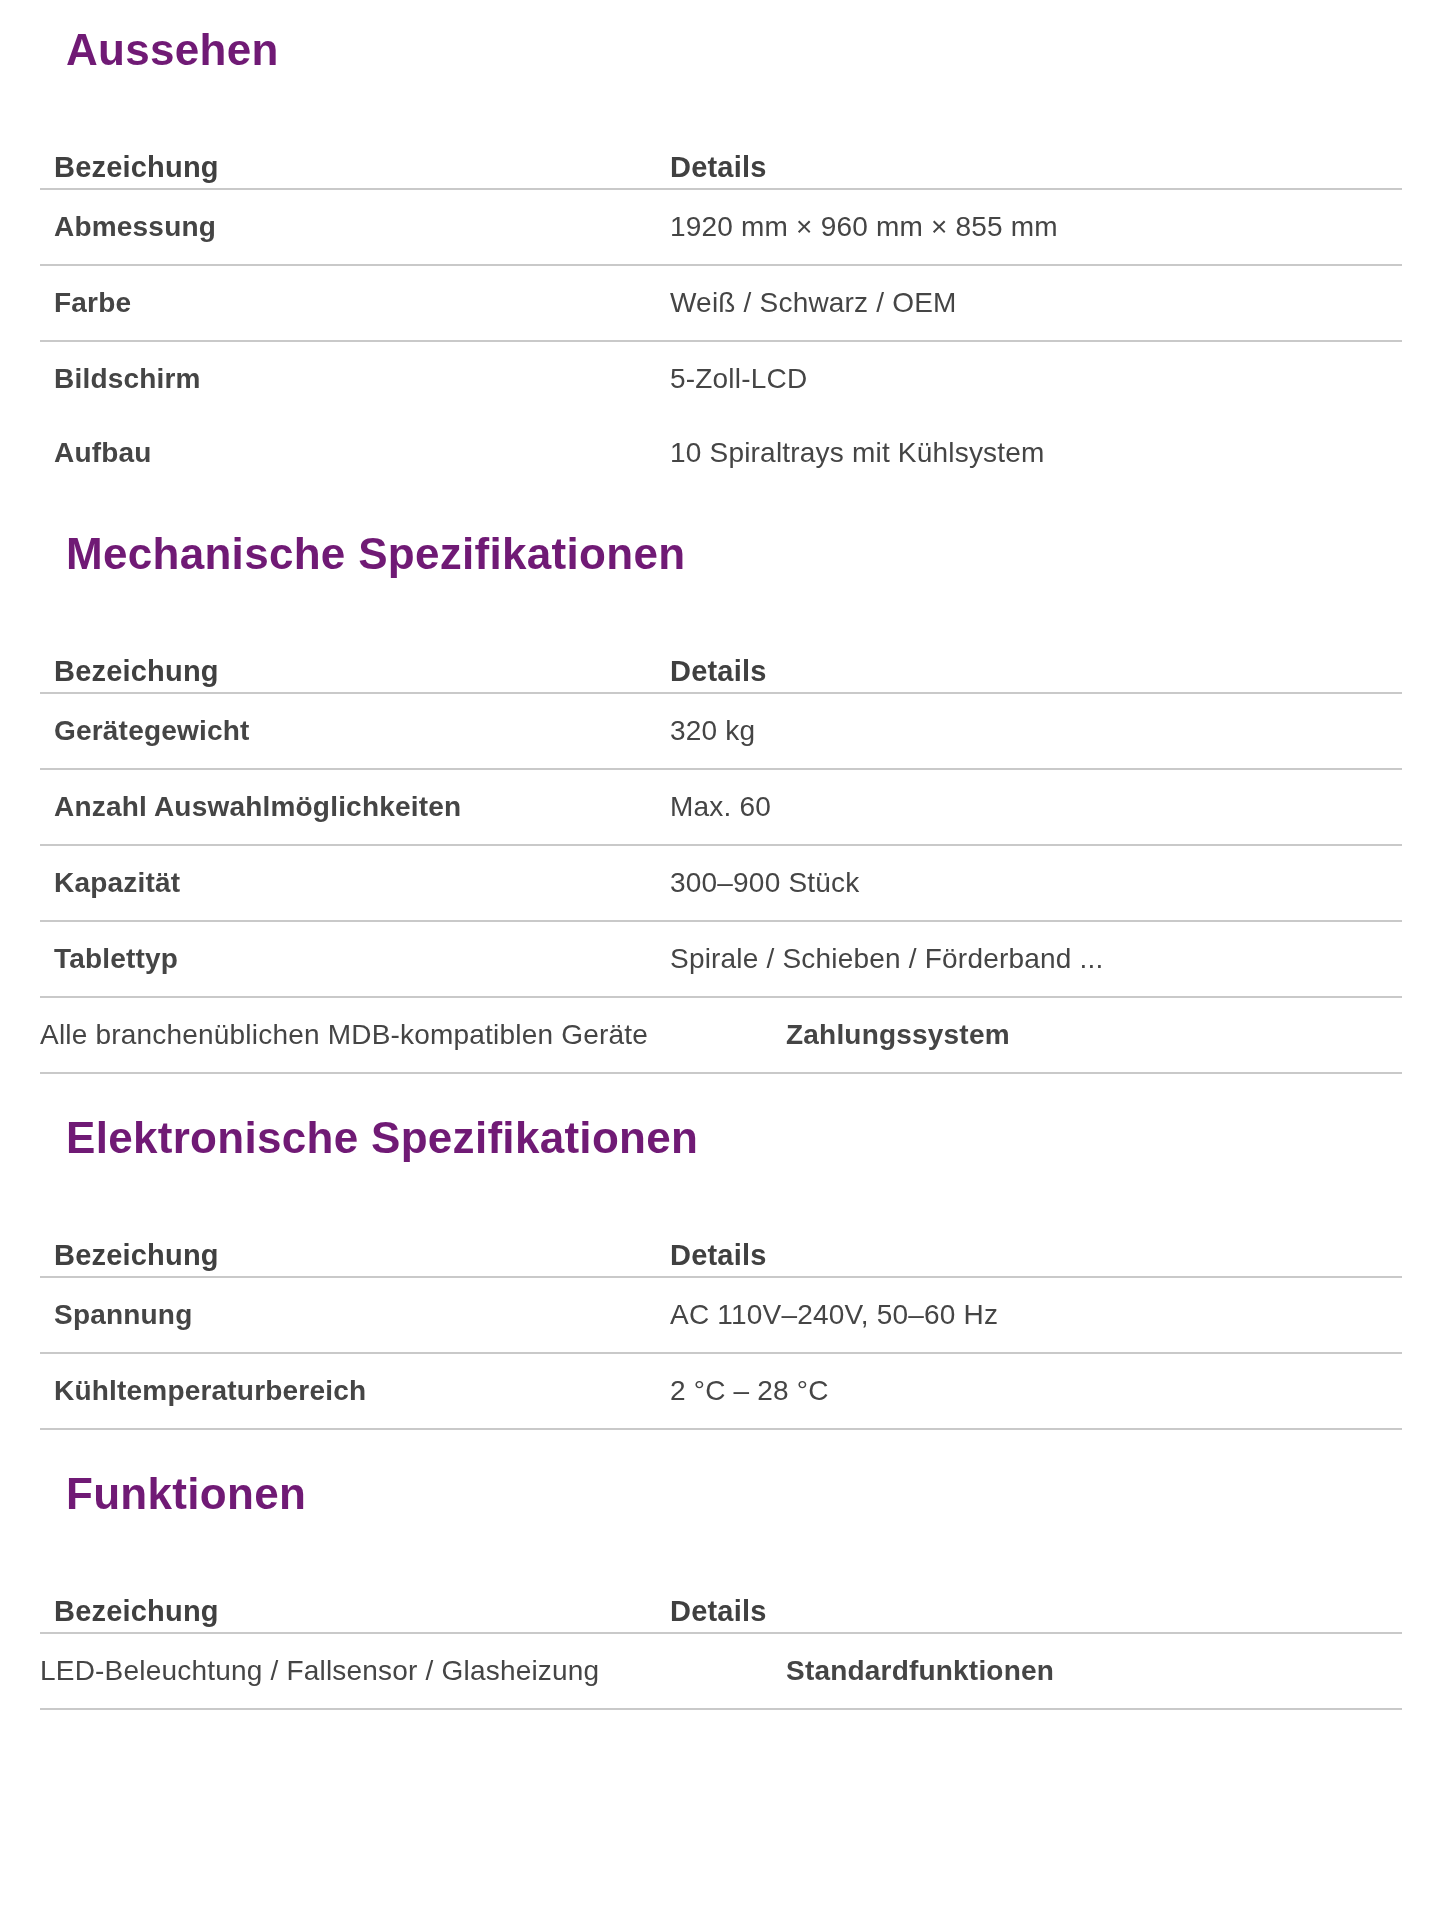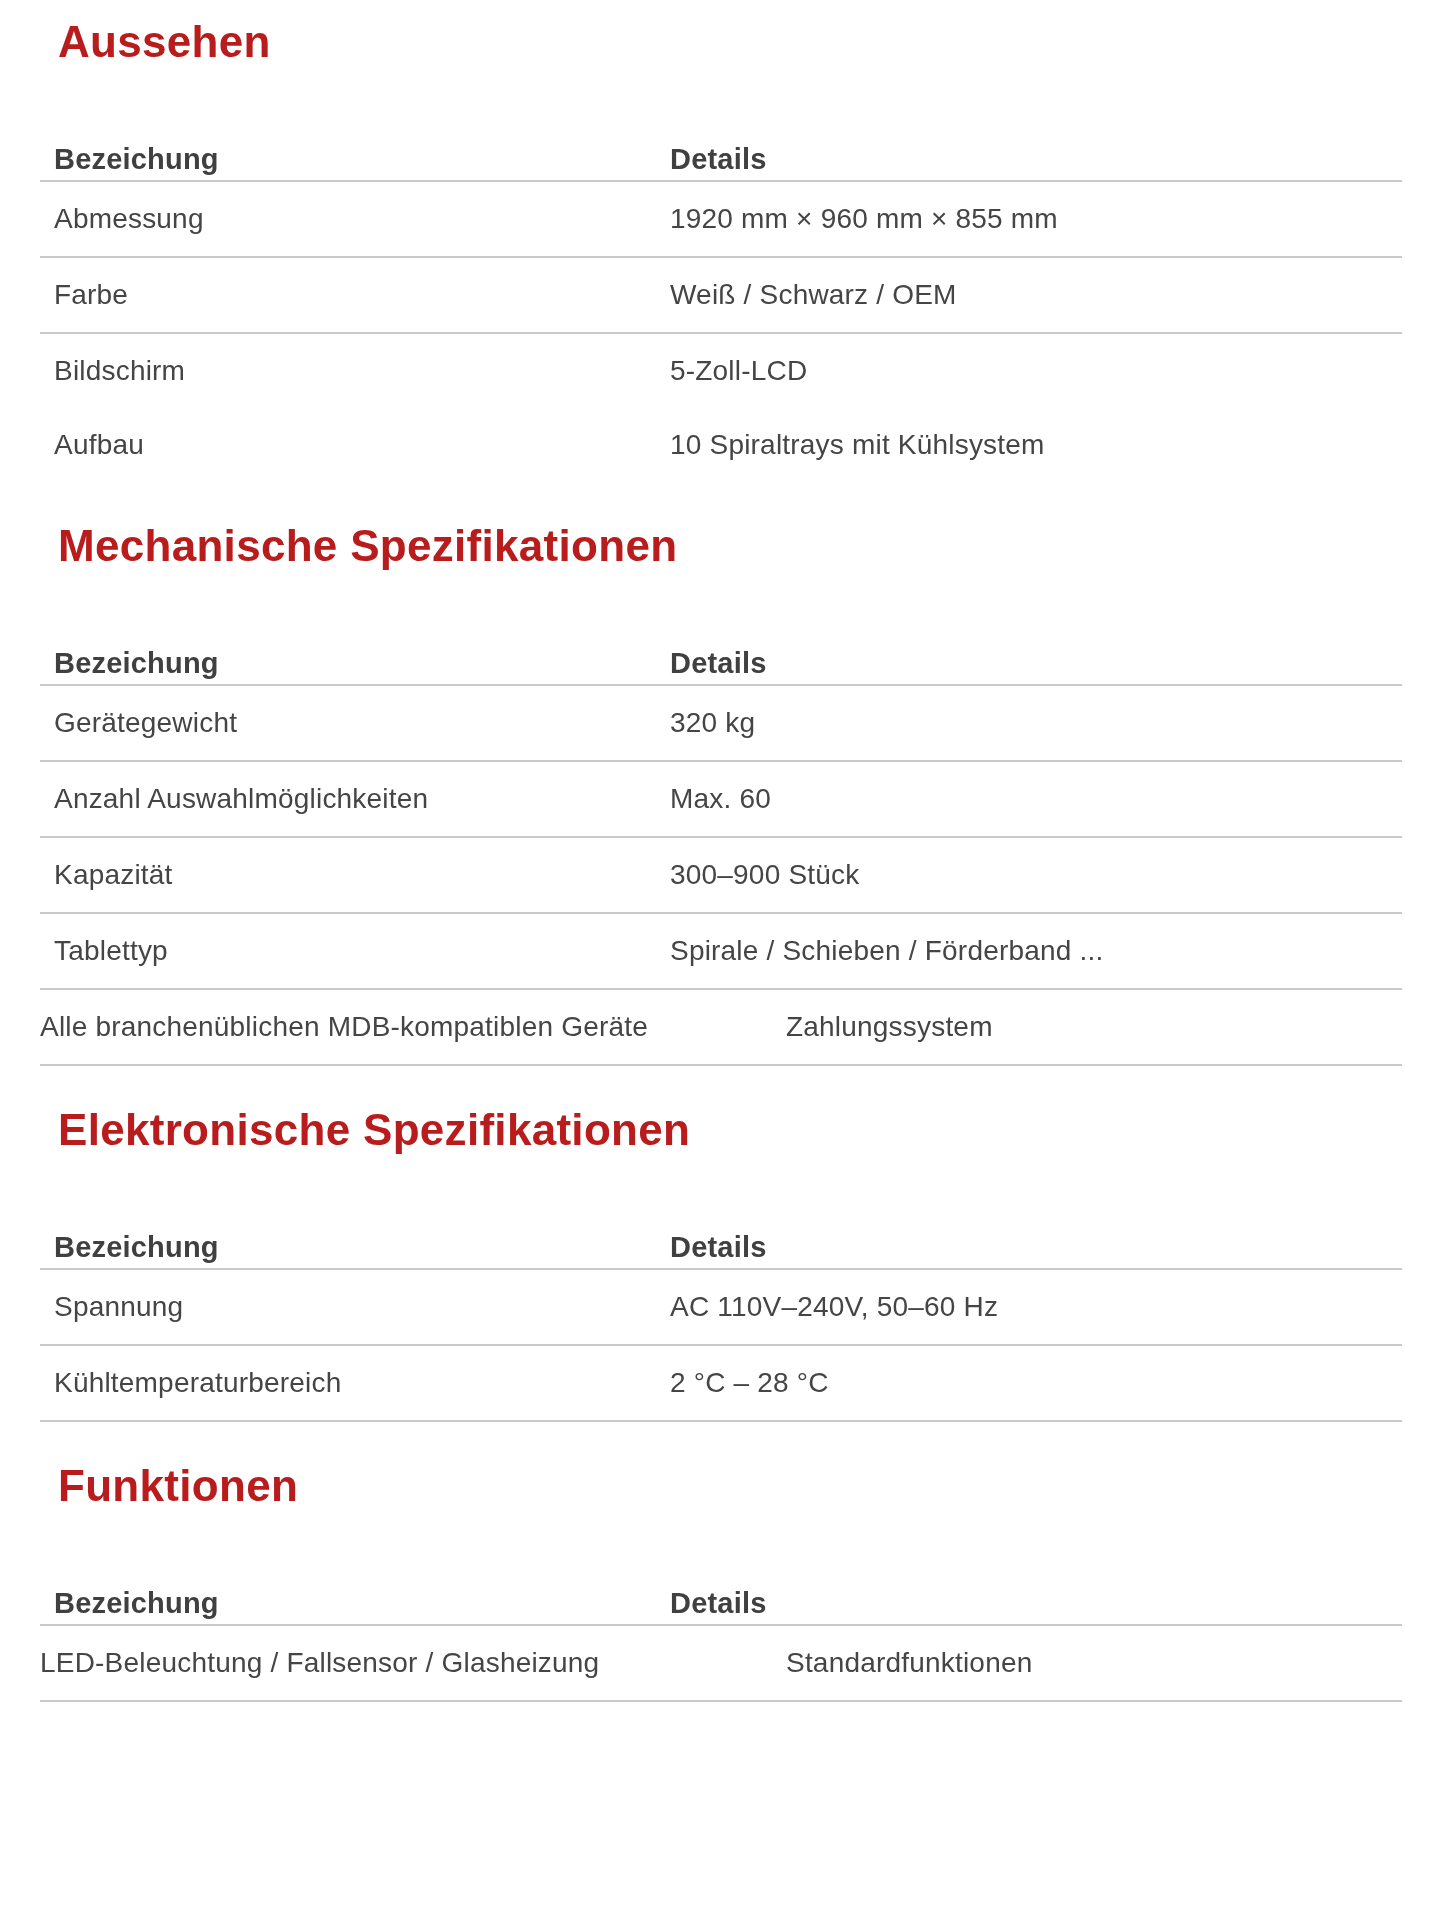--- a/index.html
+++ b/index.html
@@ -21,12 +21,12 @@
   .section { }
   .section:not(:first-child) { margin-top: 38px; }
   .h2 {
-    margin: 4px;
+    margin: 12px;
     padding-left: 14px;
     font-size: 44px;
     line-height: 52px;
     font-weight: 700;
-    color: #b91c1c;
+    color: #701a75;
     letter-spacing: 0.3px;
     margin-bottom: 56px;
     white-space: nowrap;

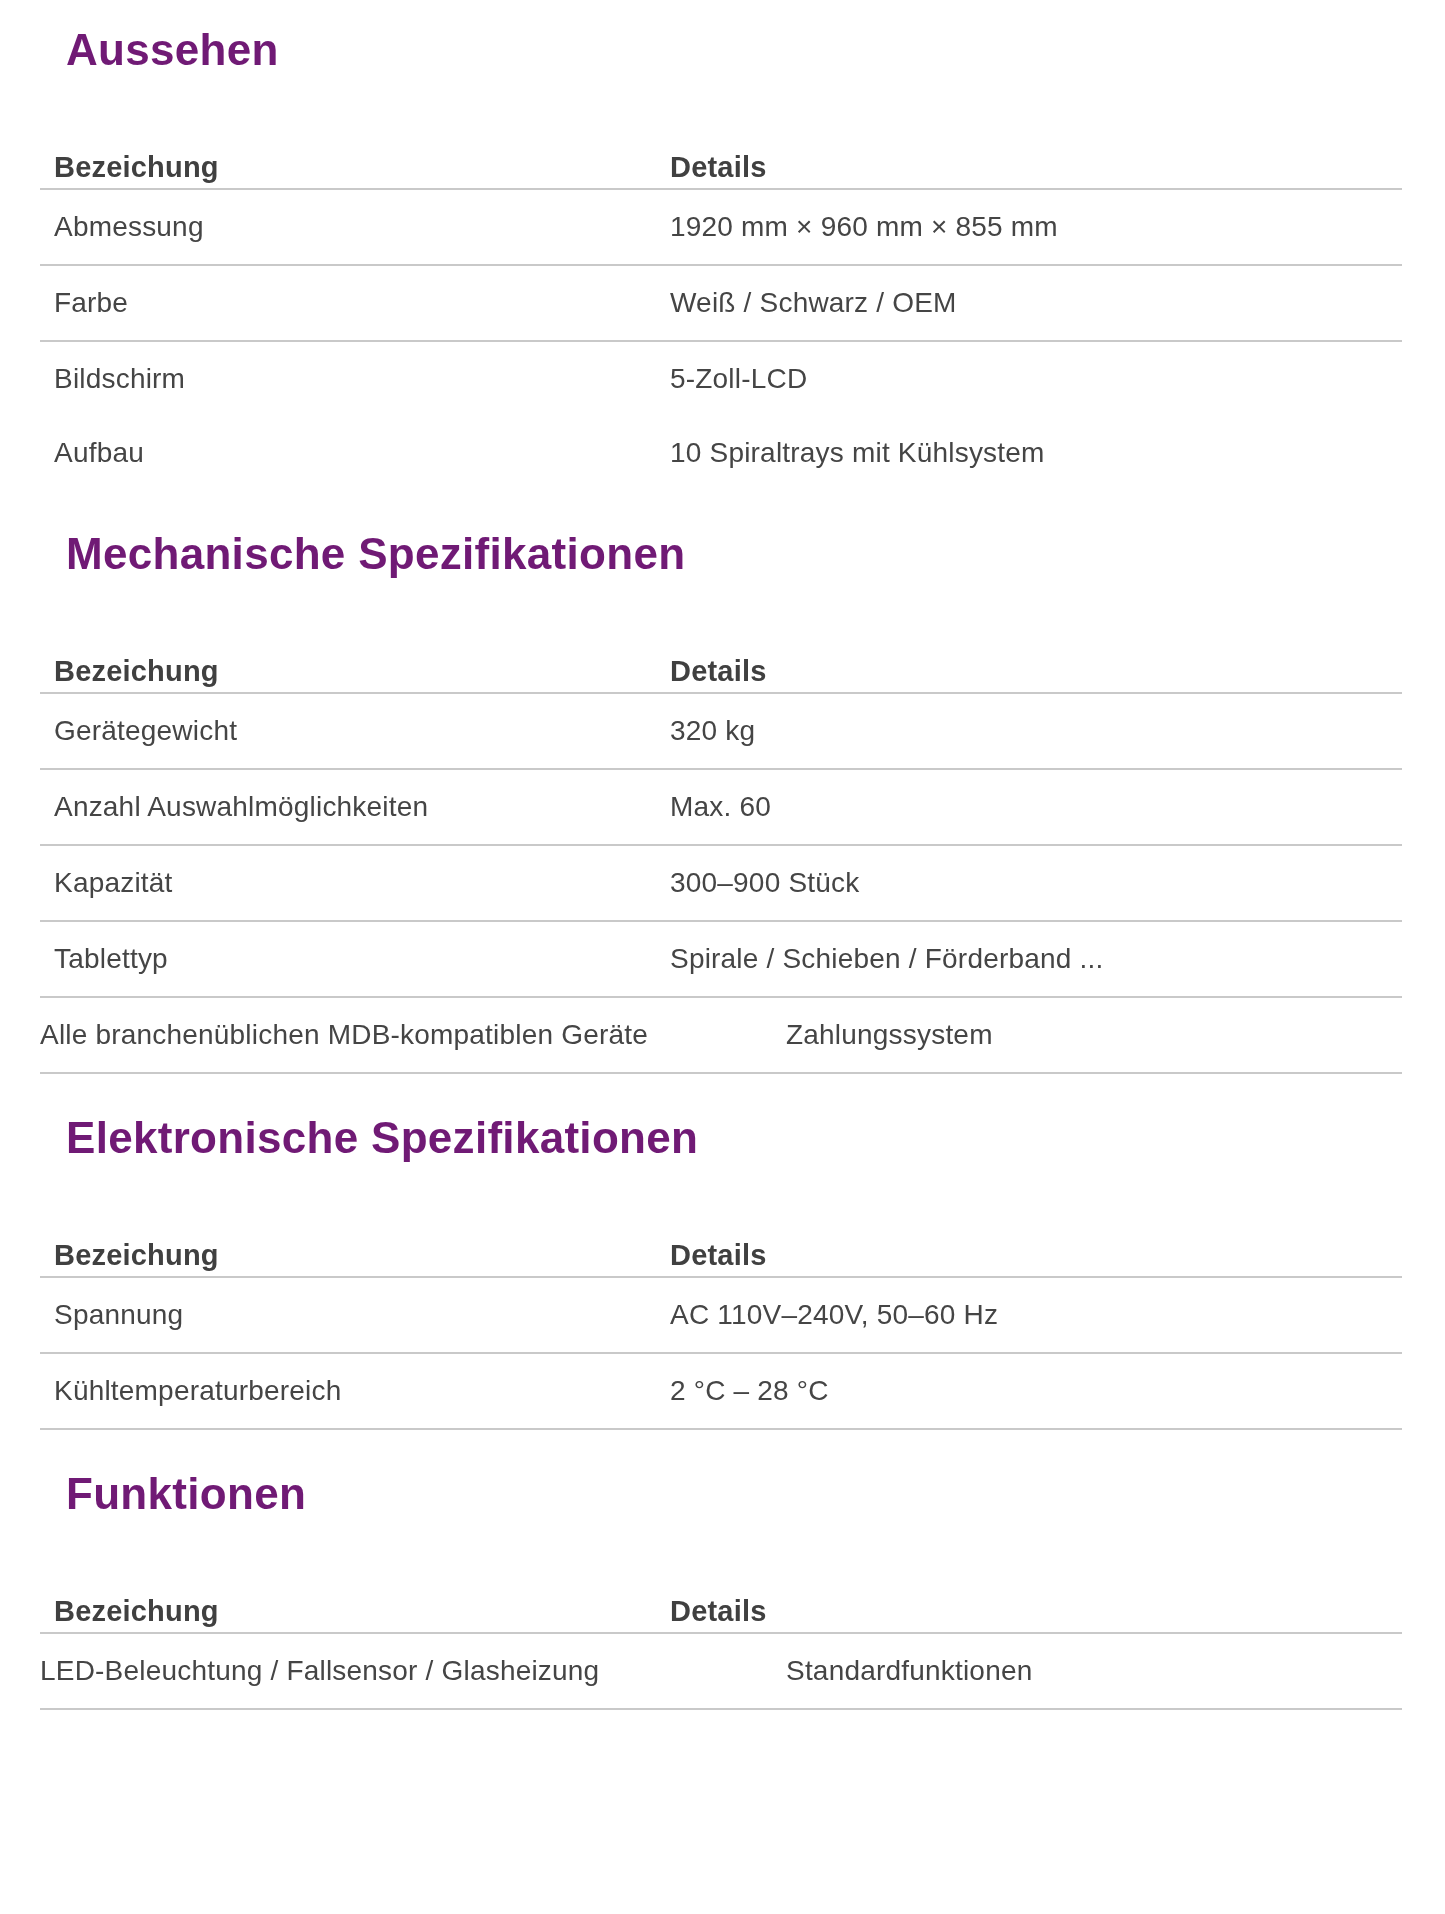--- a/index.html
+++ b/index.html
@@ -54,6 +54,7 @@
   .td.name {
     flex: 0 0 630px;
     padding-left: 14px;
+    font-weight: bold;
   }
   .td.details {
     flex: 1 1 auto;

